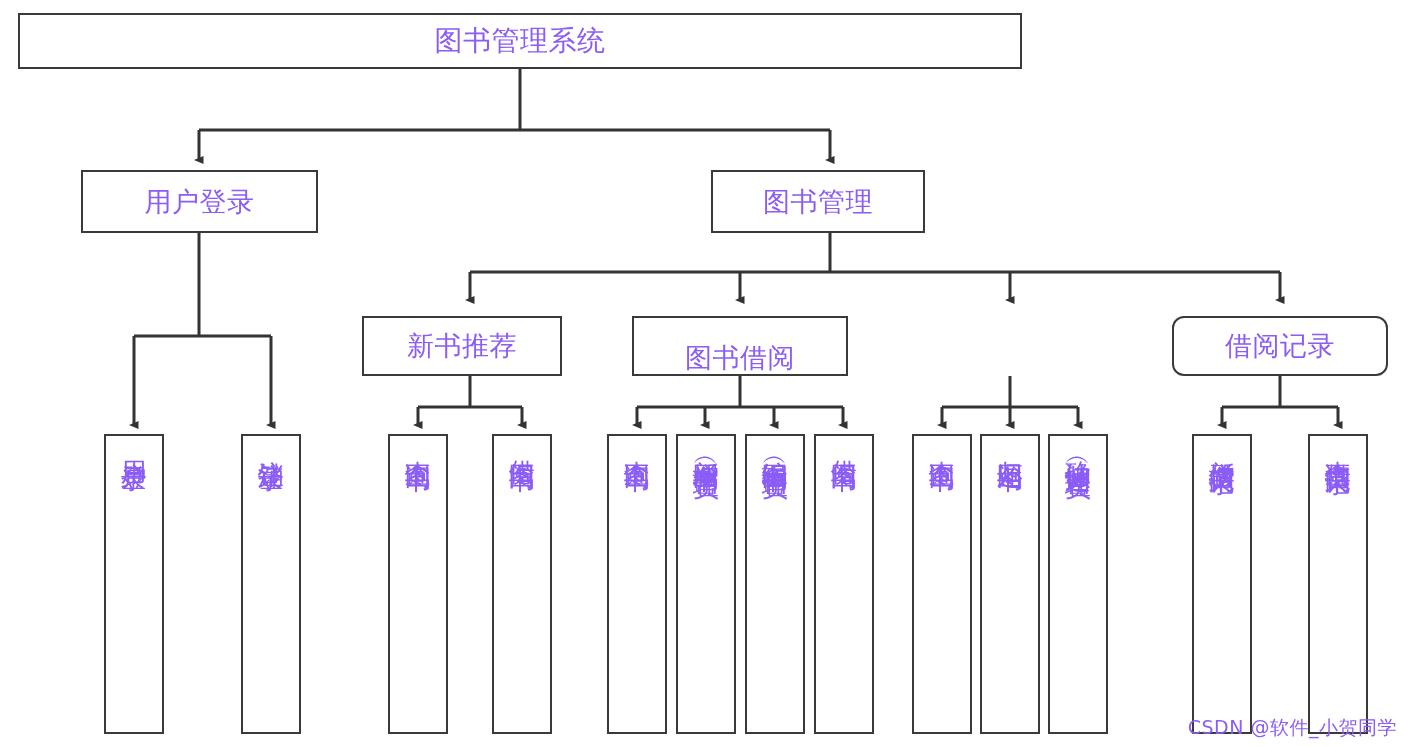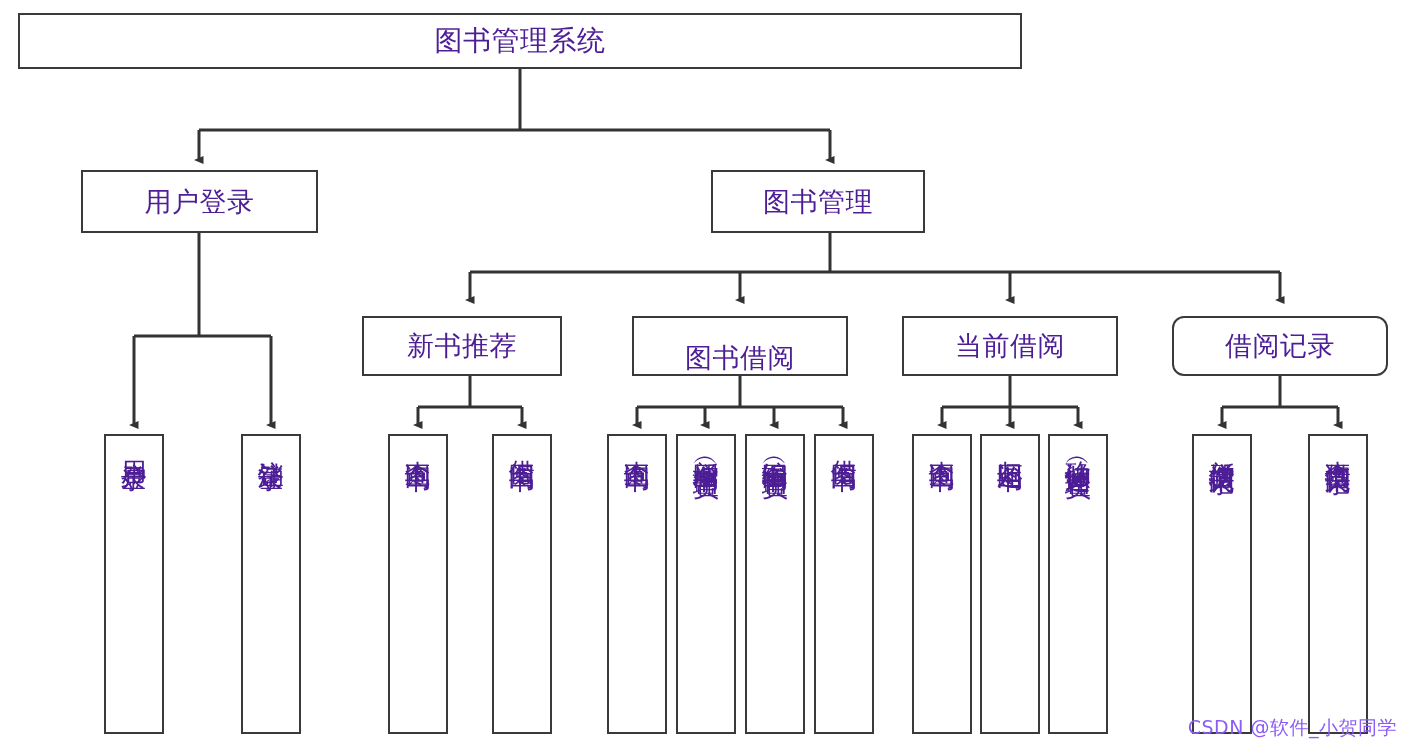--- a/index.html
+++ b/index.html
@@ -36,7 +36,7 @@
     align-items: center;
     justify-content: center;
     text-align: center;
-    color: #4c1d95;
+    color: #8b5cf6;
   }
   .node .label {
     display: block;

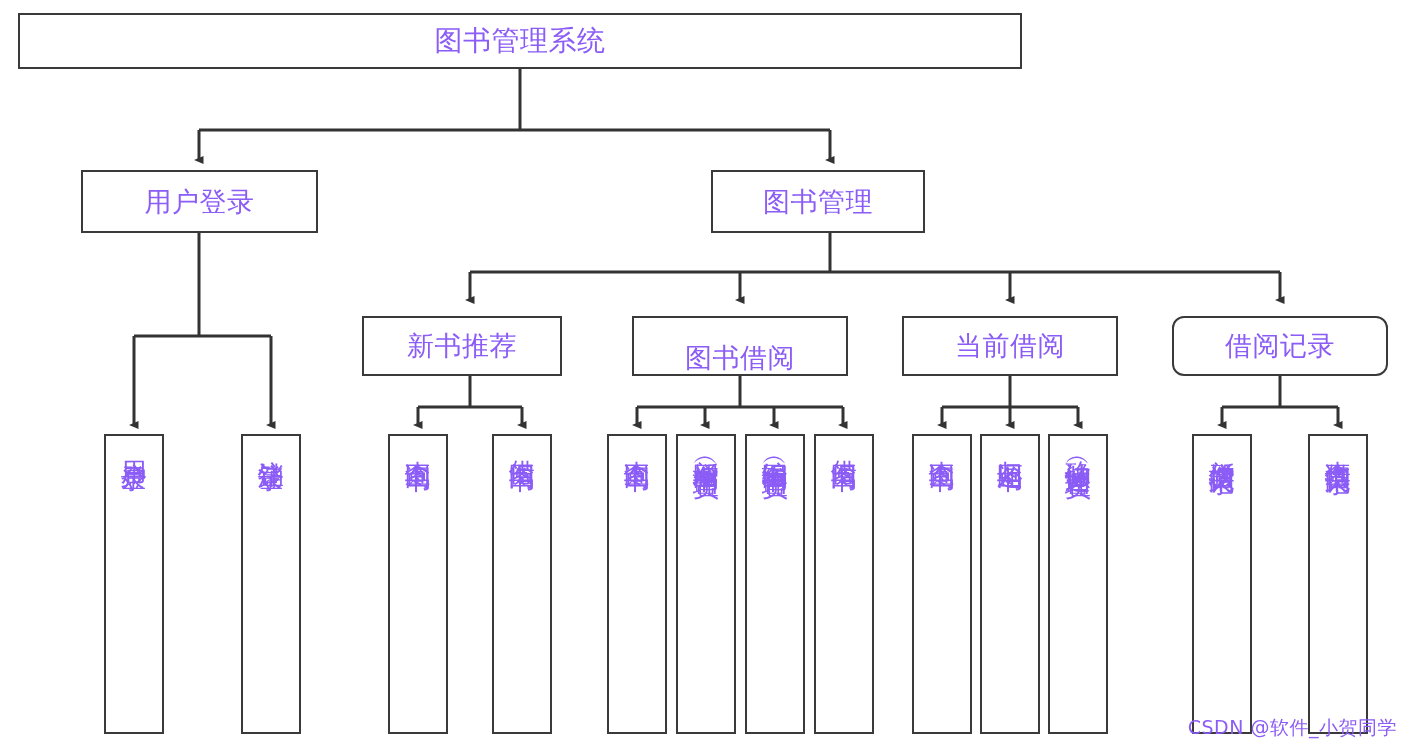--- a/index.html
+++ b/index.html
@@ -141,9 +141,6 @@
   <div class="node horizontal" style="left:632px; top:316px; width:216px; height:60px;align-items:flex-end;">
     <span class="label">图书借阅</span>
   </div>
-  <div class="node horizontal" style="left:902px; top:316px; width:216px; height:60px;">
-    <span class="label">当前借阅</span>
-  </div>
   <div class="node horizontal" style="left:1172px; top:316px; width:216px; height:60px;border-radius:12px;">
     <span class="label">借阅记录</span>
   </div>

